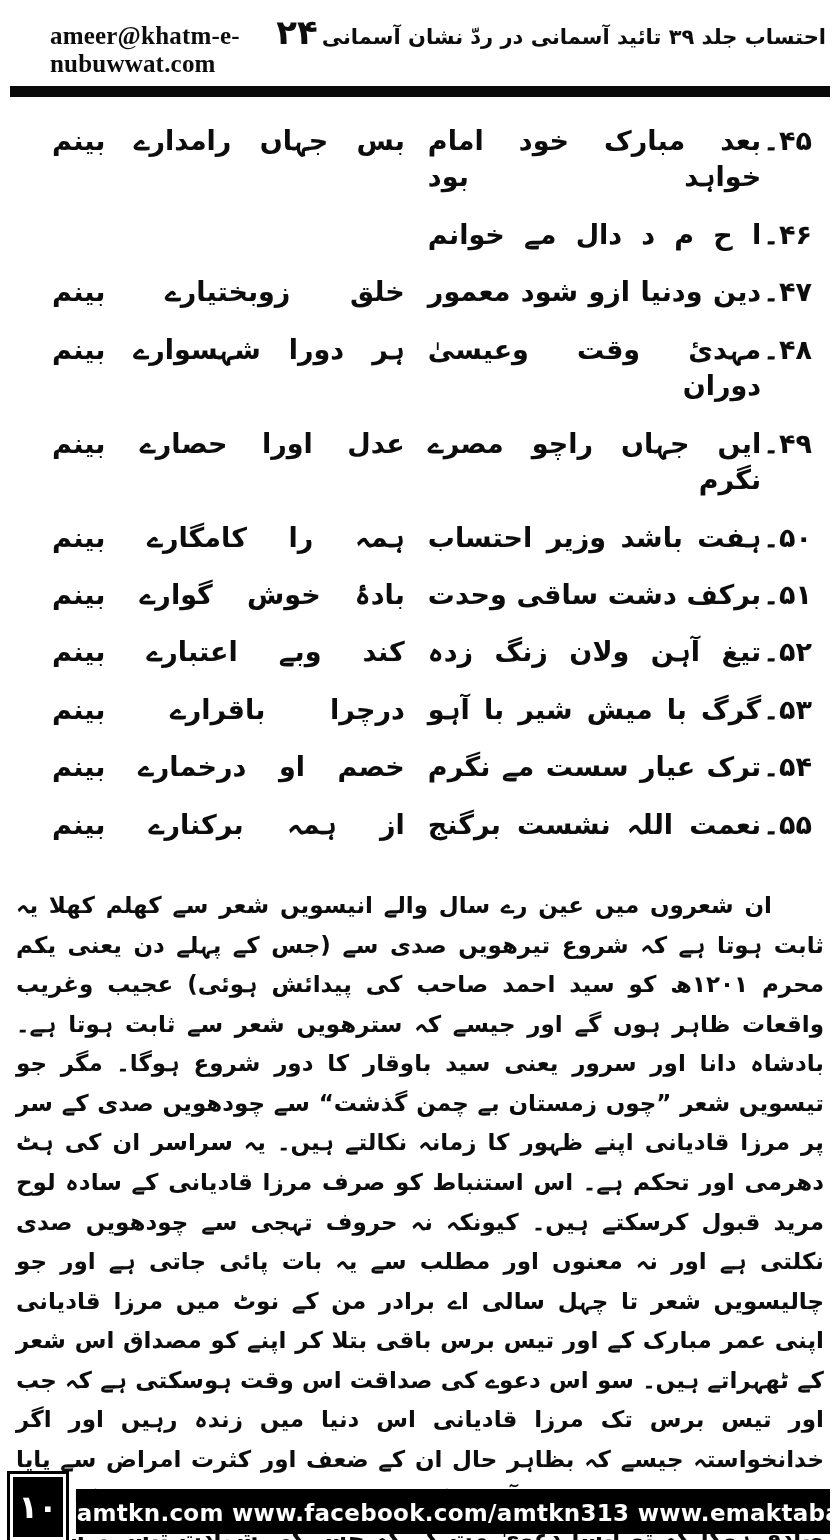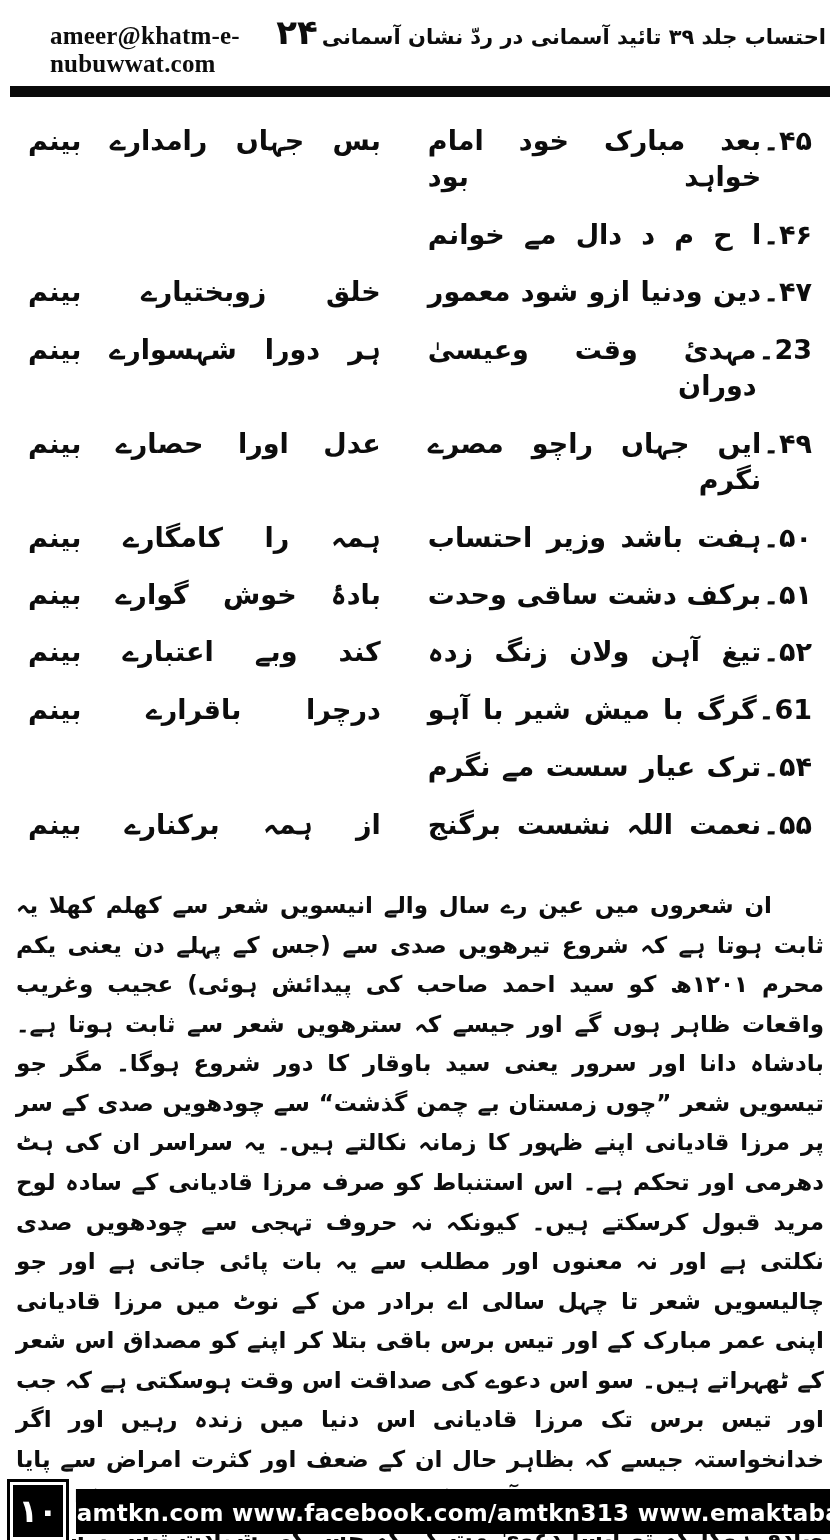--- a/index.html
+++ b/index.html
@@ -54,7 +54,7 @@
   }
   .v-left{
     width:45%;
-    text-align:justify;text-align-last:justify;
+    text-align:justify;text-align-last:justify;margin-left:24px;
   }
   
   .prose{

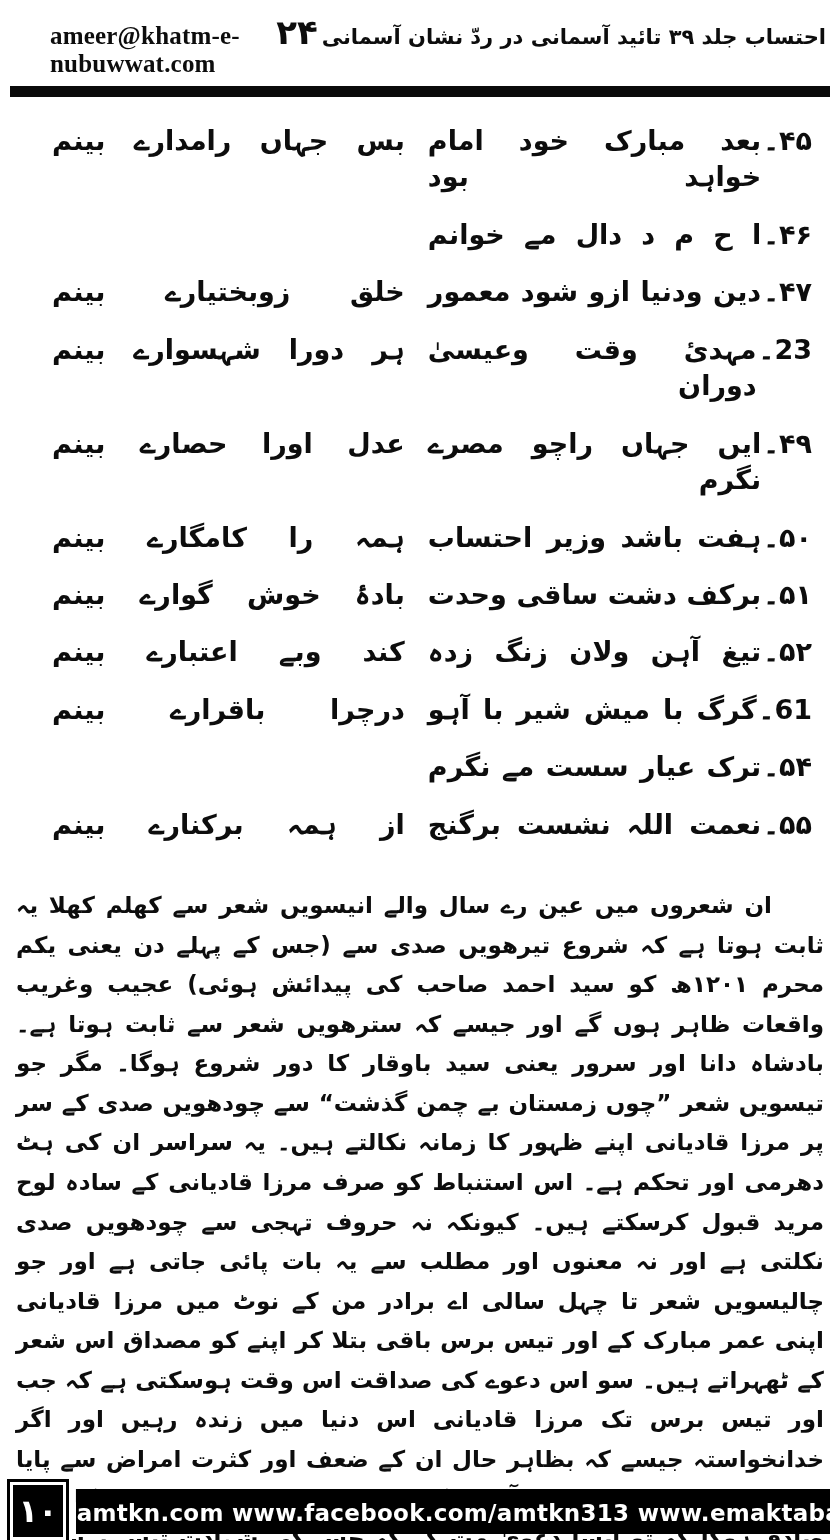--- a/index.html
+++ b/index.html
@@ -127,7 +127,7 @@
 
     <div class="verse">
       <div class="v-right">
-        <span class="v-num">23۔</span>
+        <span class="v-num">۴۸۔</span>
         <span class="v-first">مہدیٔ وقت وعیسیٰ دوران</span>
       </div>
       <div class="v-left">ہر دورا شہسوارے بینم</div>

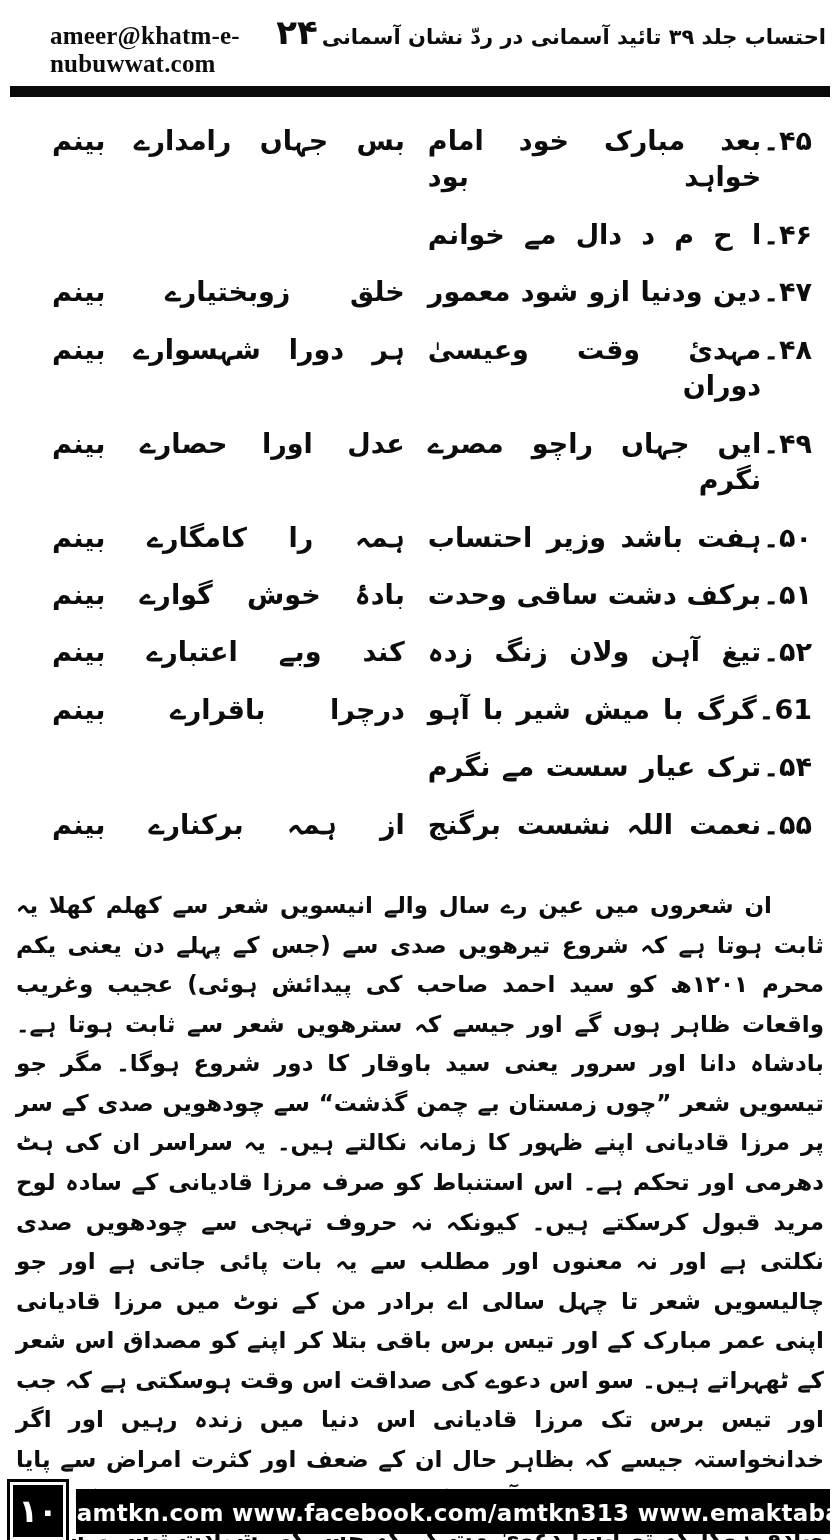--- a/index.html
+++ b/index.html
@@ -167,7 +167,7 @@
 
     <div class="verse">
       <div class="v-right">
-        <span class="v-num">61۔</span>
+        <span class="v-num">۵۳۔</span>
         <span class="v-first">گرگ با میش شیر با آہو</span>
       </div>
       <div class="v-left">درچرا باقرارے بینم</div>

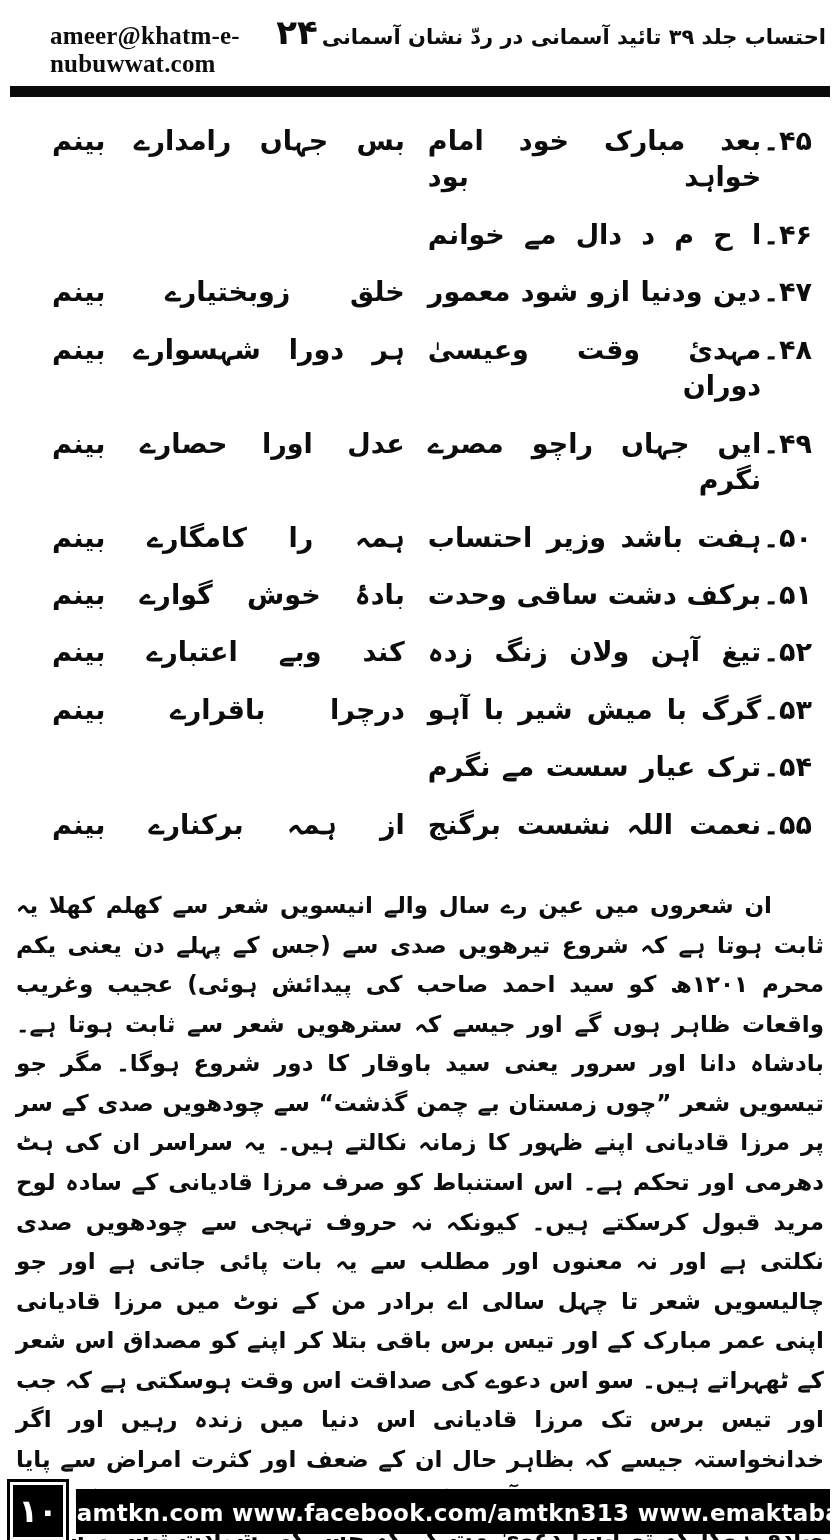--- a/index.html
+++ b/index.html
@@ -178,6 +178,7 @@
         <span class="v-num">۵۴۔</span>
         <span class="v-first">ترک عیار سست مے نگرم</span>
       </div>
+      <div class="v-left">خصم او درخمارے بینم</div>
     </div>
 
     <div class="verse">

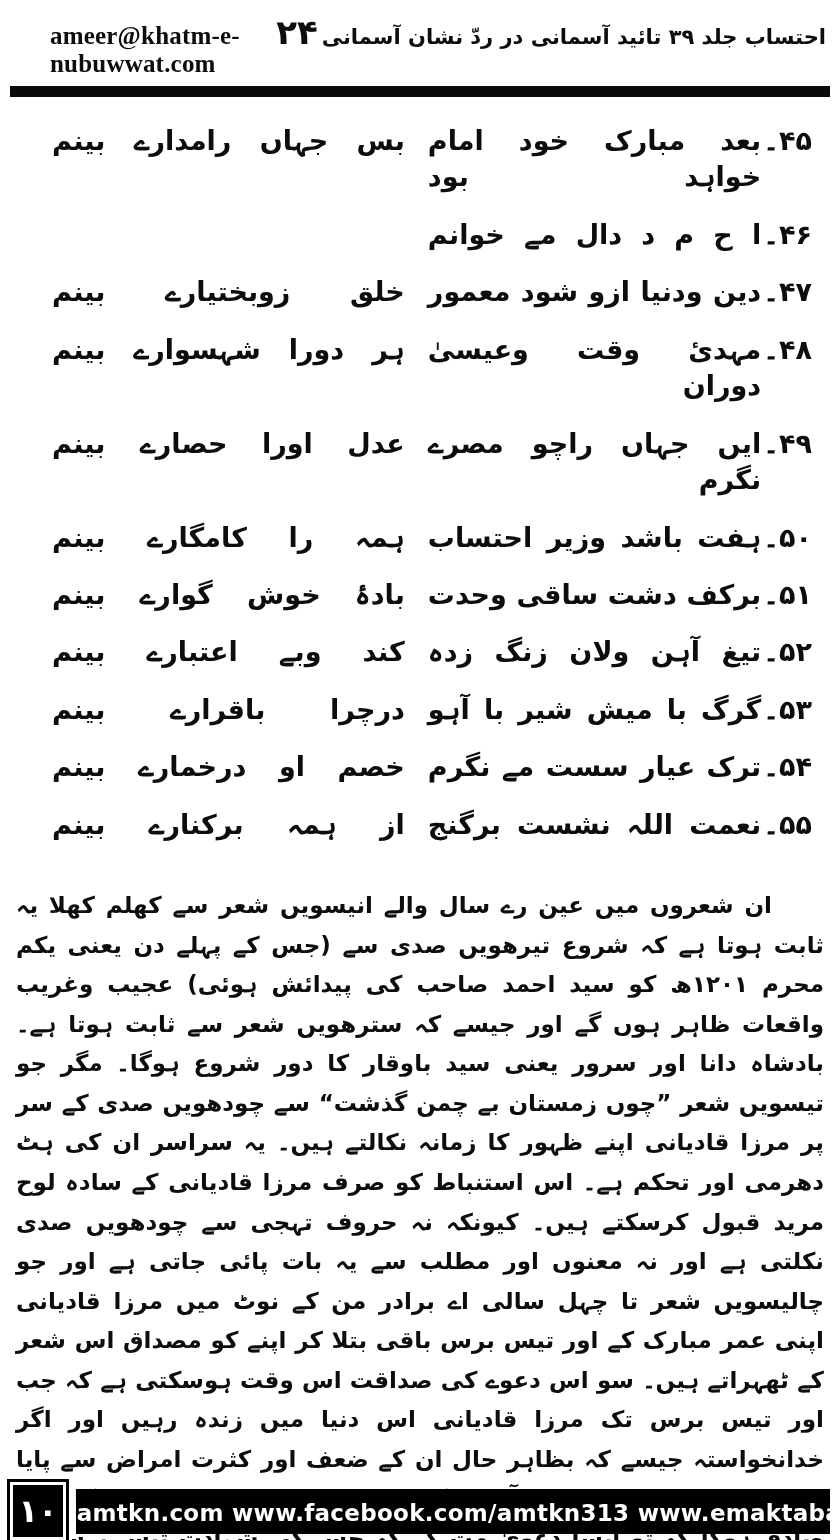--- a/index.html
+++ b/index.html
@@ -78,7 +78,7 @@
     font-family:"DejaVu Sans",sans-serif;
   }
   .footer-pagebox{
-    position:absolute;left:10px;bottom:0;width:56px;height:58px;
+    position:absolute;left:10px;bottom:0;width:56px;height:66px;
     background:#000;
     border:3px solid #fff;
     box-shadow:0 0 0 3px #000;

